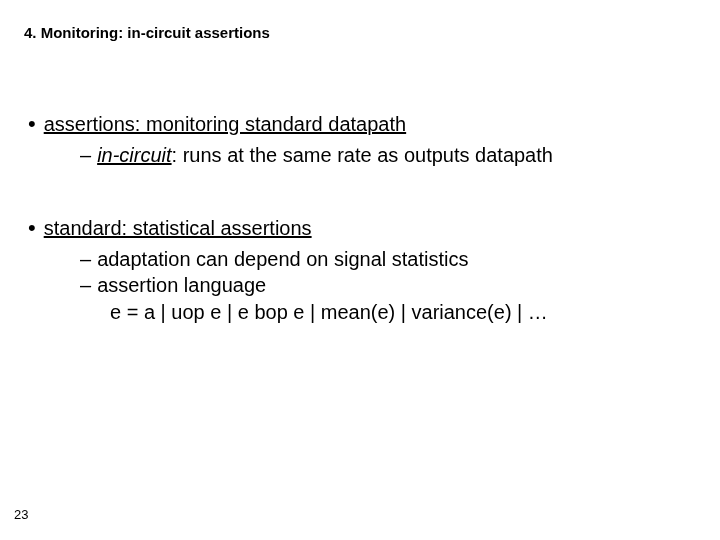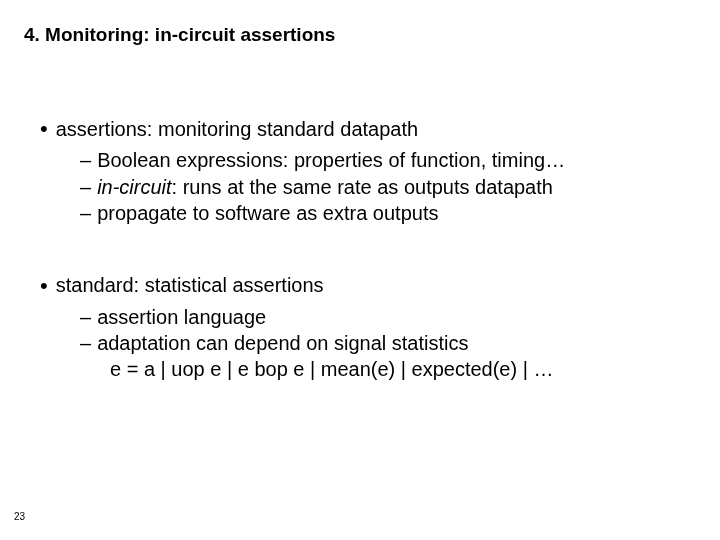--- a/index.html
+++ b/index.html
@@ -11,7 +11,7 @@
     padding: 24px 20px 0 20px;
   }
   .title {
-    font-size: 19px;
+    font-size: 15px;
     font-weight: bold;
     margin-left: 4px;
     margin-bottom: 70px;

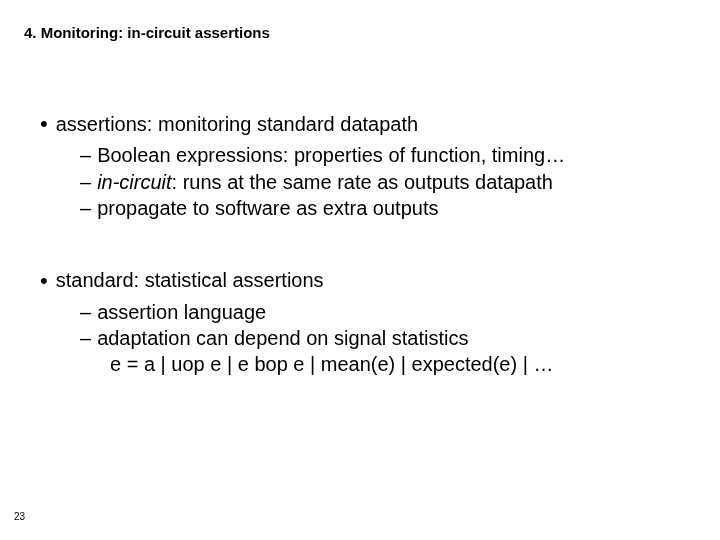--- a/index.html
+++ b/index.html
@@ -21,8 +21,9 @@
     line-height: 1.32;
   }
   .bullet-1 {
-    margin-left: 20px;
+    margin-left: 8px;
     margin-bottom: 2px;
+    text-decoration: underline;
   }
   .bullet-1 .marker {
     display: inline-block;

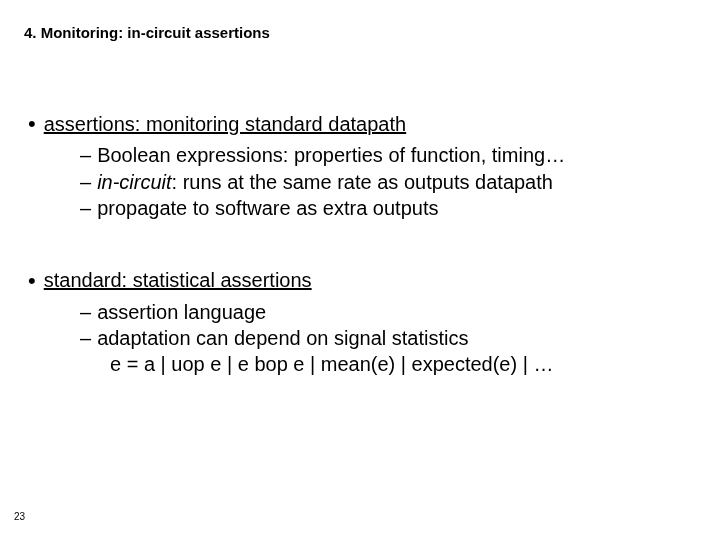--- a/index.html
+++ b/index.html
@@ -67,9 +67,6 @@
         <span class="marker">•</span><span>assertions: monitoring standard datapath</span>
       </div>
       <div class="bullet-2">
-        <span class="marker">–</span><span>Boolean expressions: properties of function, timing…</span>
-      </div>
-      <div class="bullet-2">
         <span class="marker">–</span><span class="italic">in-circuit</span><span>: runs at the same rate as outputs datapath</span>
       </div>
       <div class="bullet-2">

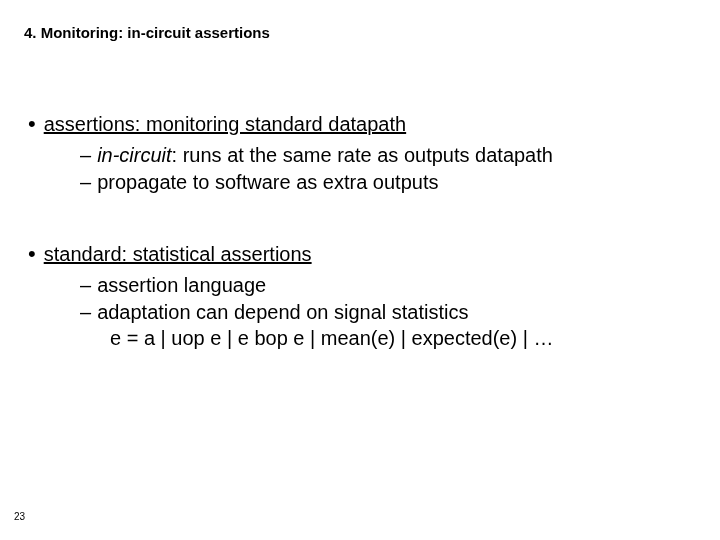--- a/index.html
+++ b/index.html
@@ -45,7 +45,7 @@
   }
   .block { margin-bottom: 46px; }
   .block:last-of-type { margin-bottom: 0; }
-  .italic { font-style: italic; }
+  .italic { font-style: italic; text-decoration: underline; }
   .pagenum {
     position: absolute;
     left: 14px;

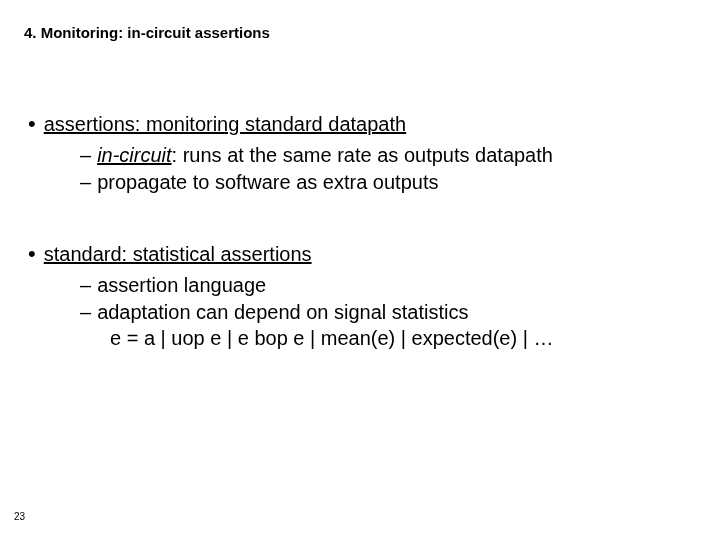--- a/index.html
+++ b/index.html
@@ -69,9 +69,6 @@
       <div class="bullet-2">
         <span class="marker">–</span><span class="italic">in-circuit</span><span>: runs at the same rate as outputs datapath</span>
       </div>
-      <div class="bullet-2">
-        <span class="marker">–</span><span>propagate to software as extra outputs</span>
-      </div>
     </div>
 
     <div class="block">

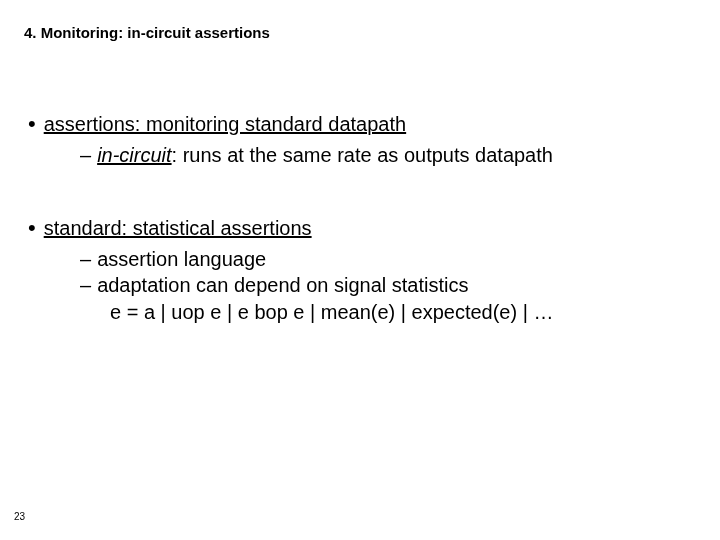--- a/index.html
+++ b/index.html
@@ -76,10 +76,10 @@
         <span class="marker">•</span><span>standard: statistical assertions</span>
       </div>
       <div class="bullet-2">
-        <span class="marker">–</span><span>assertion language</span>
+        <span class="marker">–</span><span>adaptation can depend on signal statistics</span>
       </div>
       <div class="bullet-2">
-        <span class="marker">–</span><span>adaptation can depend on signal statistics</span>
+        <span class="marker">–</span><span>assertion language</span>
       </div>
       <div class="bullet-3">
         <span>e = a | uop e | e bop e | mean(e) | expected(e) | …</span>

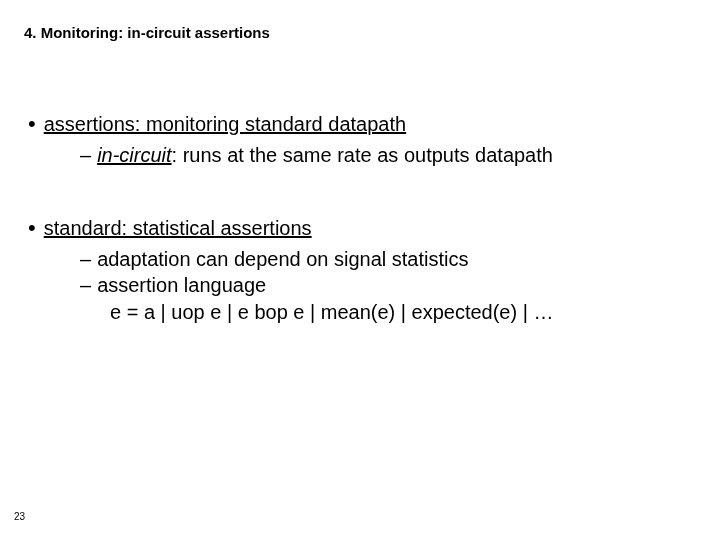--- a/index.html
+++ b/index.html
@@ -82,7 +82,7 @@
         <span class="marker">–</span><span>assertion language</span>
       </div>
       <div class="bullet-3">
-        <span>e = a | uop e | e bop e | mean(e) | expected(e) | …</span>
+        <span>e = a | uop e | e bop e | mean(e) | variance(e) | …</span>
       </div>
     </div>
 

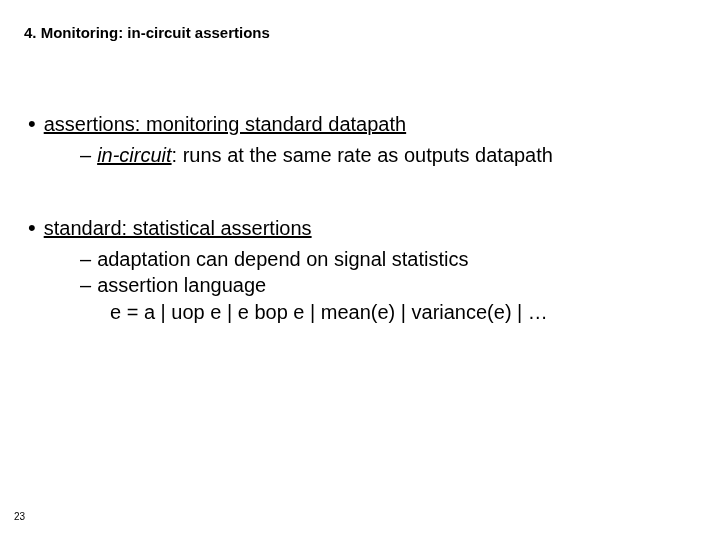--- a/index.html
+++ b/index.html
@@ -50,7 +50,7 @@
     position: absolute;
     left: 14px;
     bottom: 18px;
-    font-size: 10px;
+    font-size: 13px;
   }
 </style>
 </head>

